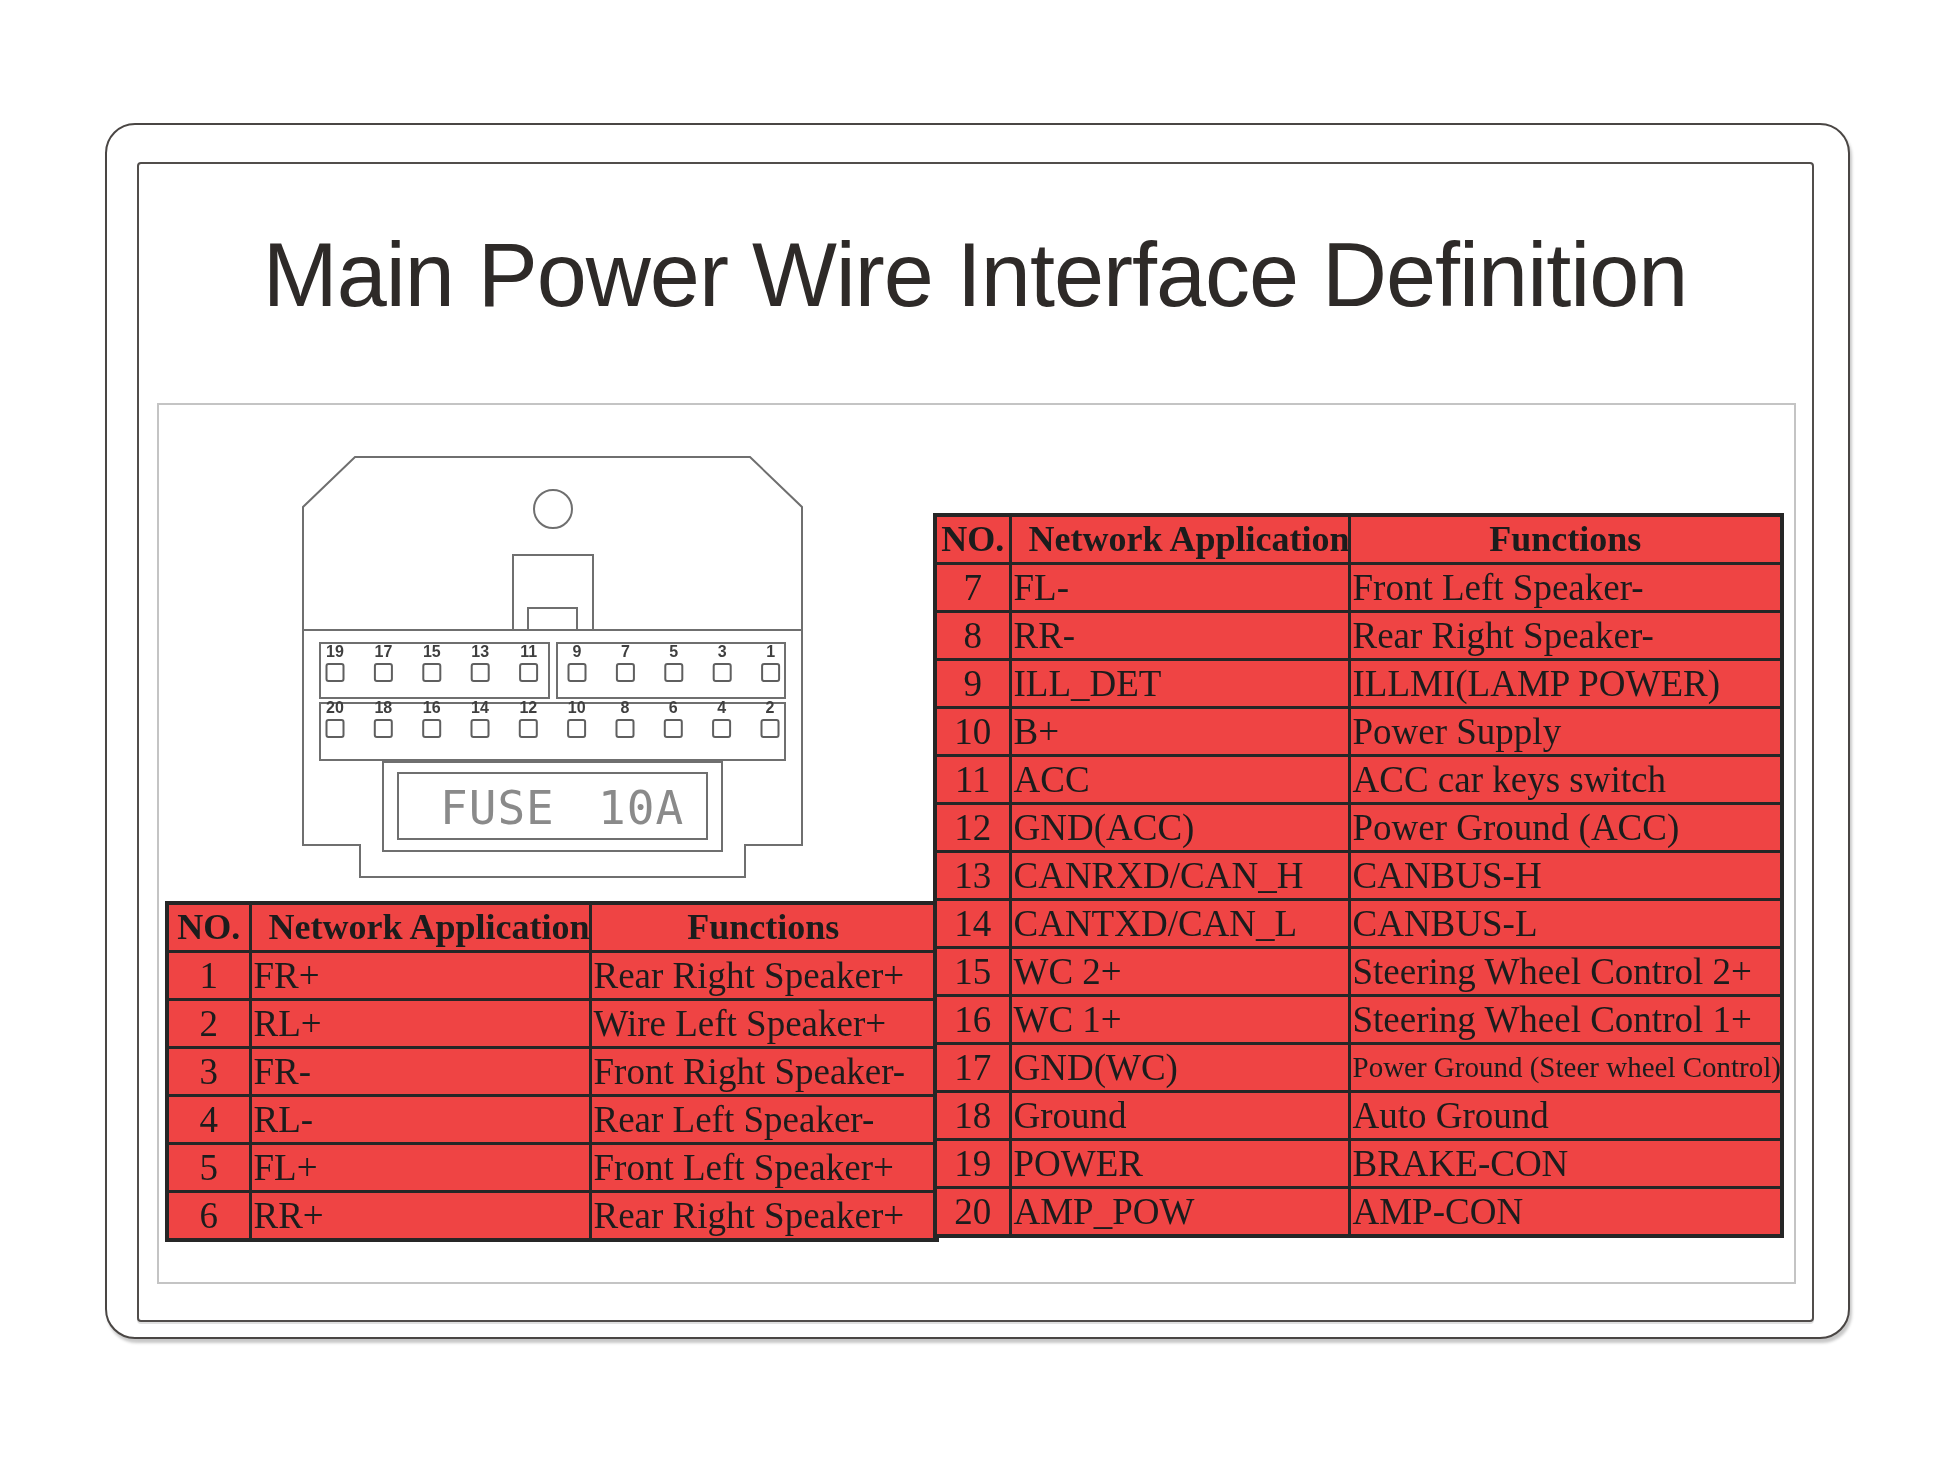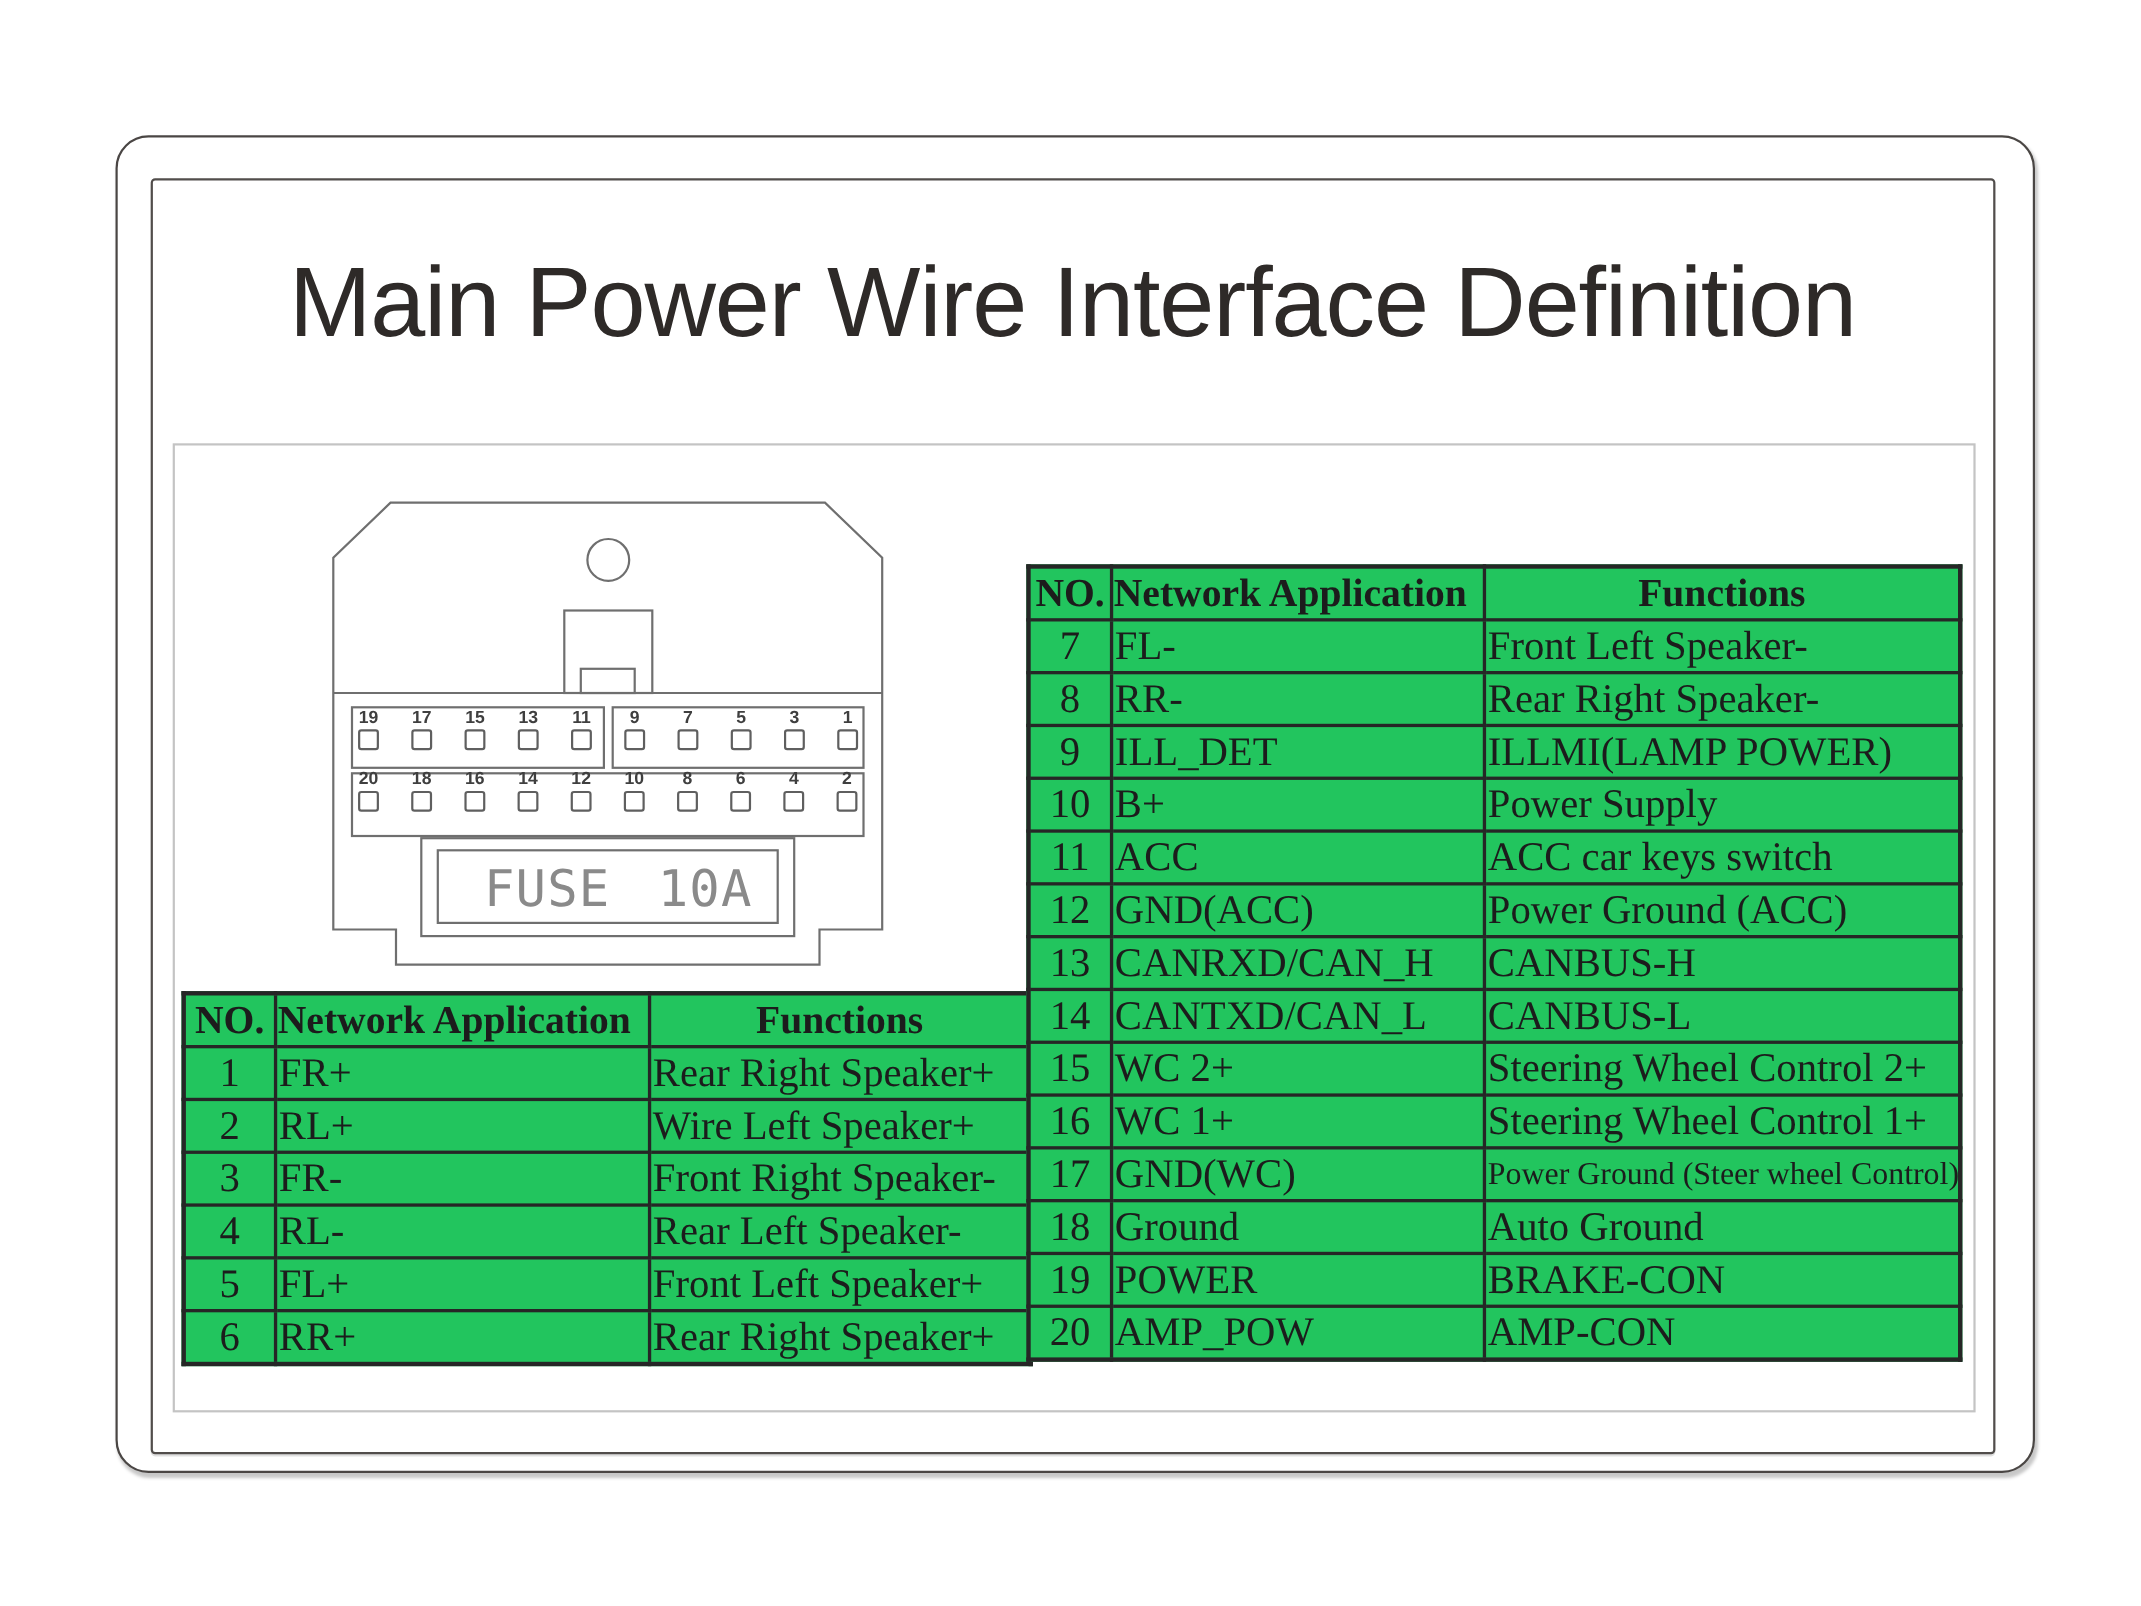--- a/index.html
+++ b/index.html
@@ -40,7 +40,7 @@
   }
   table.pintable{
     position:absolute;border-collapse:collapse;table-layout:fixed;
-    background:#22c55e;border:4px solid #262626;
+    background:#ef4444;border:4px solid #262626;
   }
   table.pintable th, table.pintable td{
     border:3px solid #262626;height:45px;padding:0;overflow:hidden;

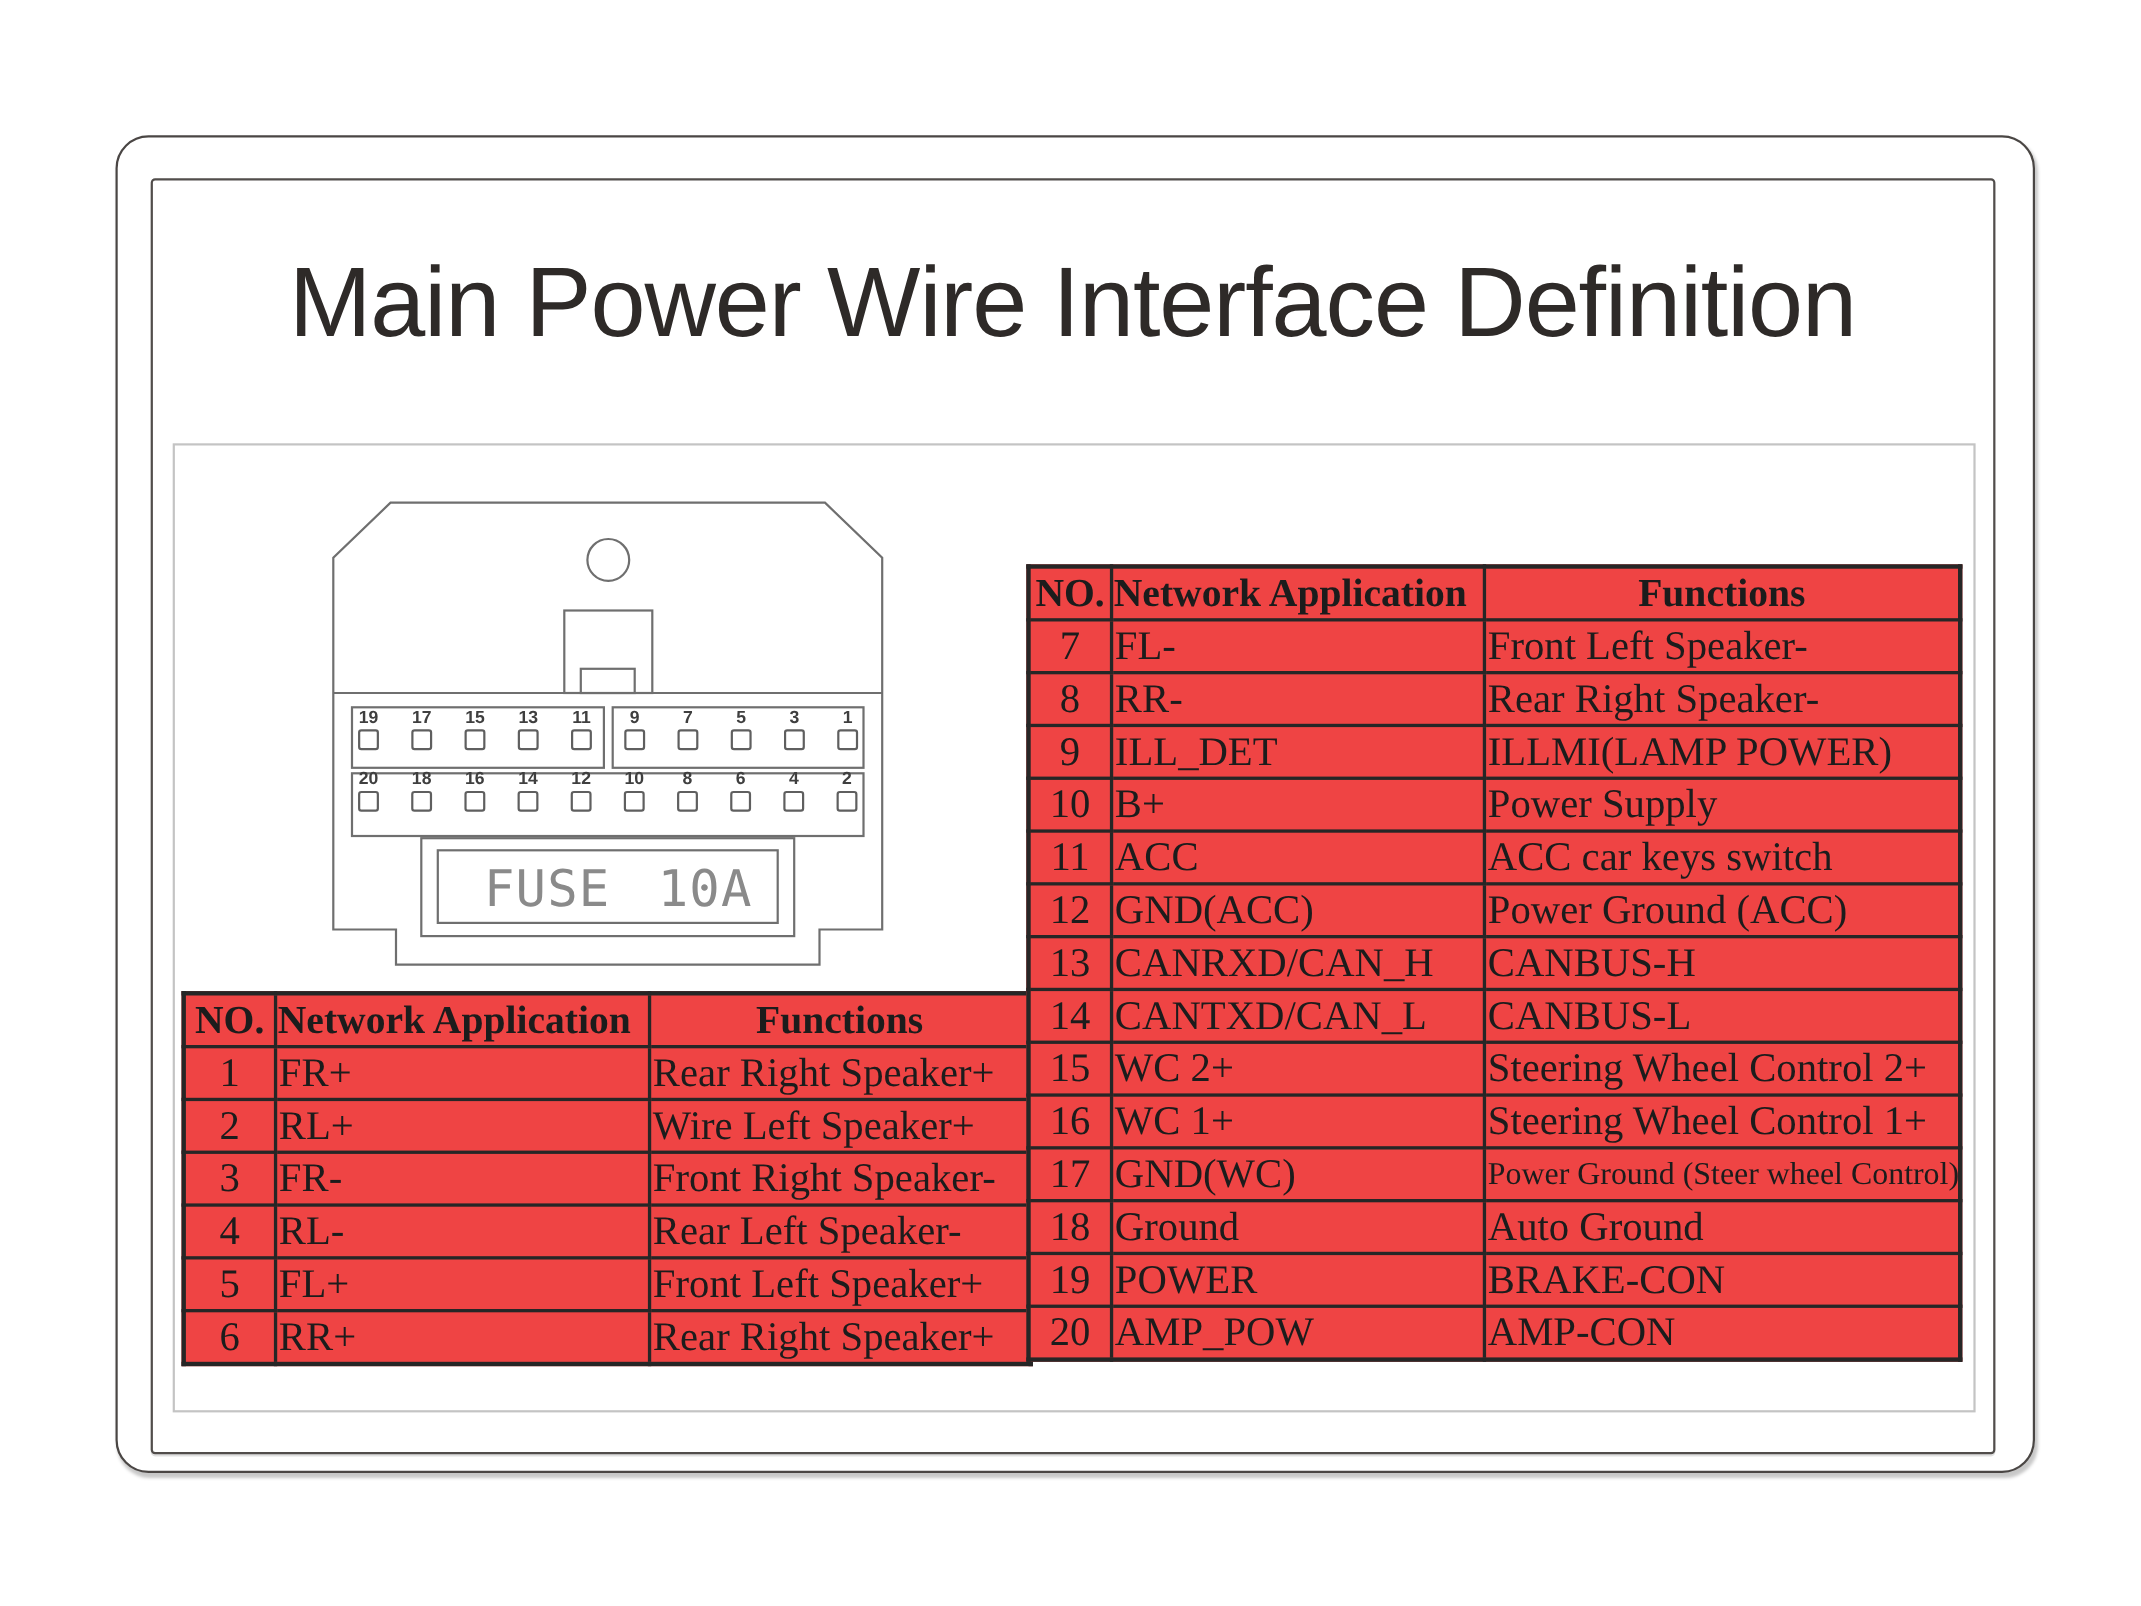--- a/index.html
+++ b/index.html
@@ -47,7 +47,7 @@
     font-size:37px;line-height:45px;white-space:nowrap;
   }
   table.pintable th{font-weight:bold;font-size:36px;text-align:center;}
-  table.pintable th.hleft{text-align:left;padding-left:1px;font-family:Liberation Serif, serif;}
+  table.pintable th.hleft{text-align:left;padding-left:17px;font-family:Liberation Serif, serif;}
   table.pintable td.num{text-align:center;}
   table.pintable td.txt{text-align:left;padding-left:2px;}
   table.pintable td.small{font-size:29px;}

